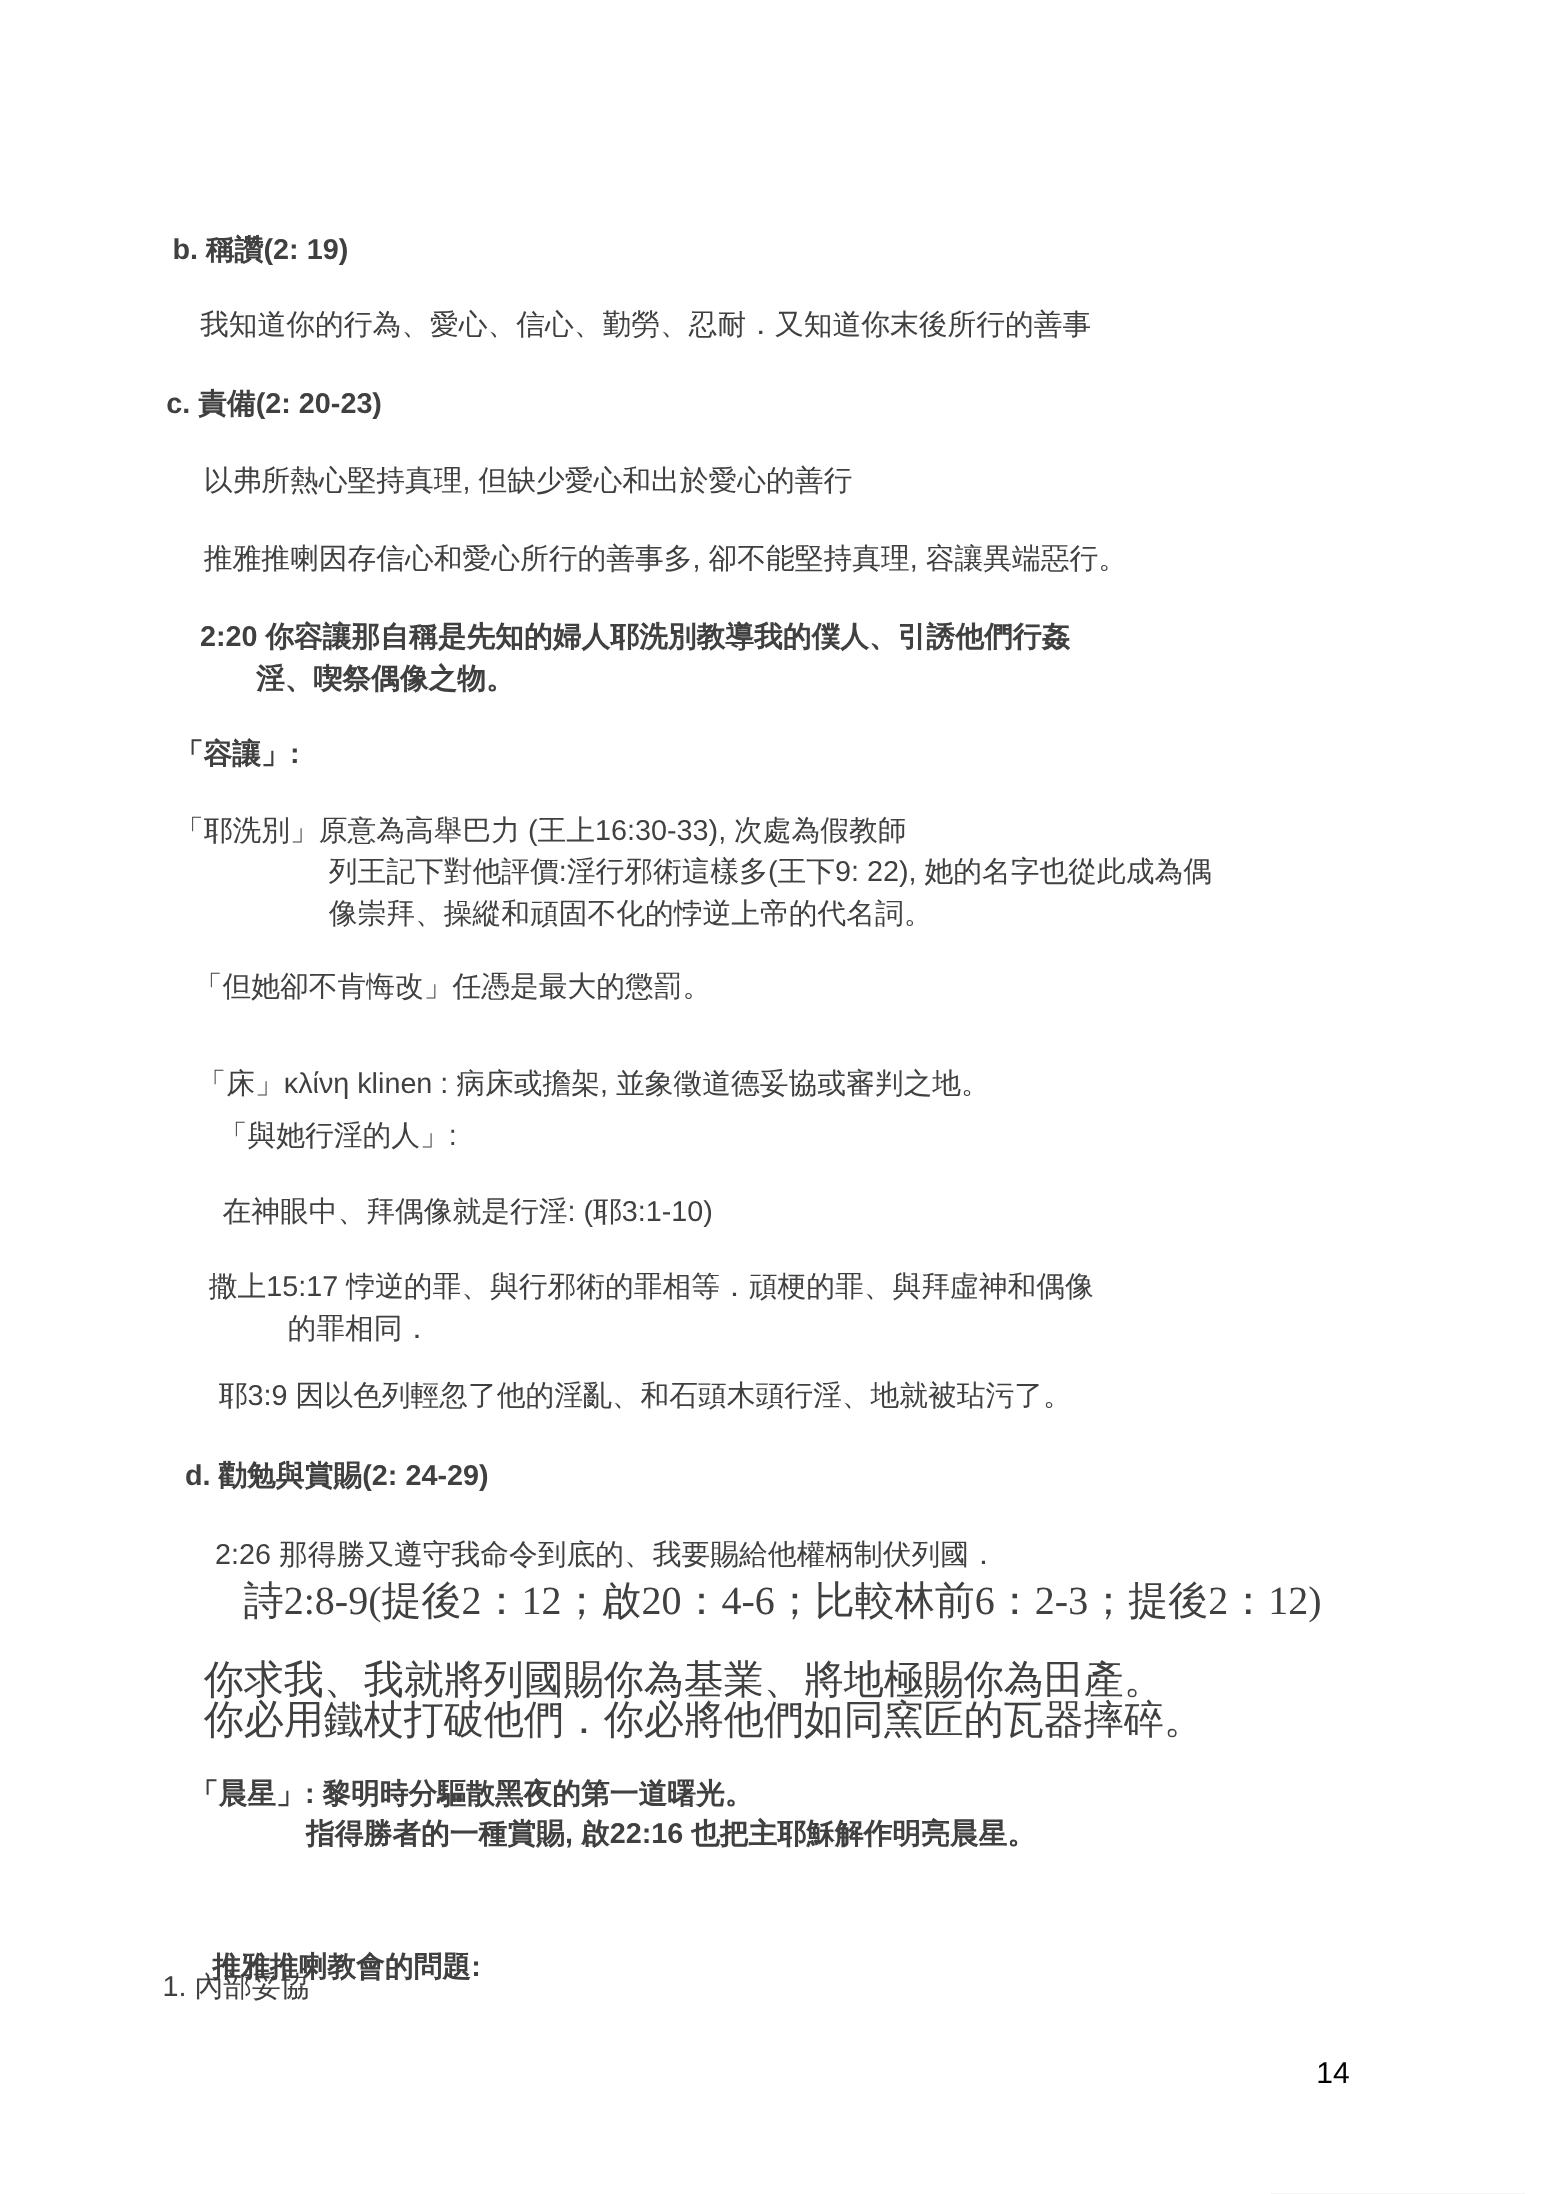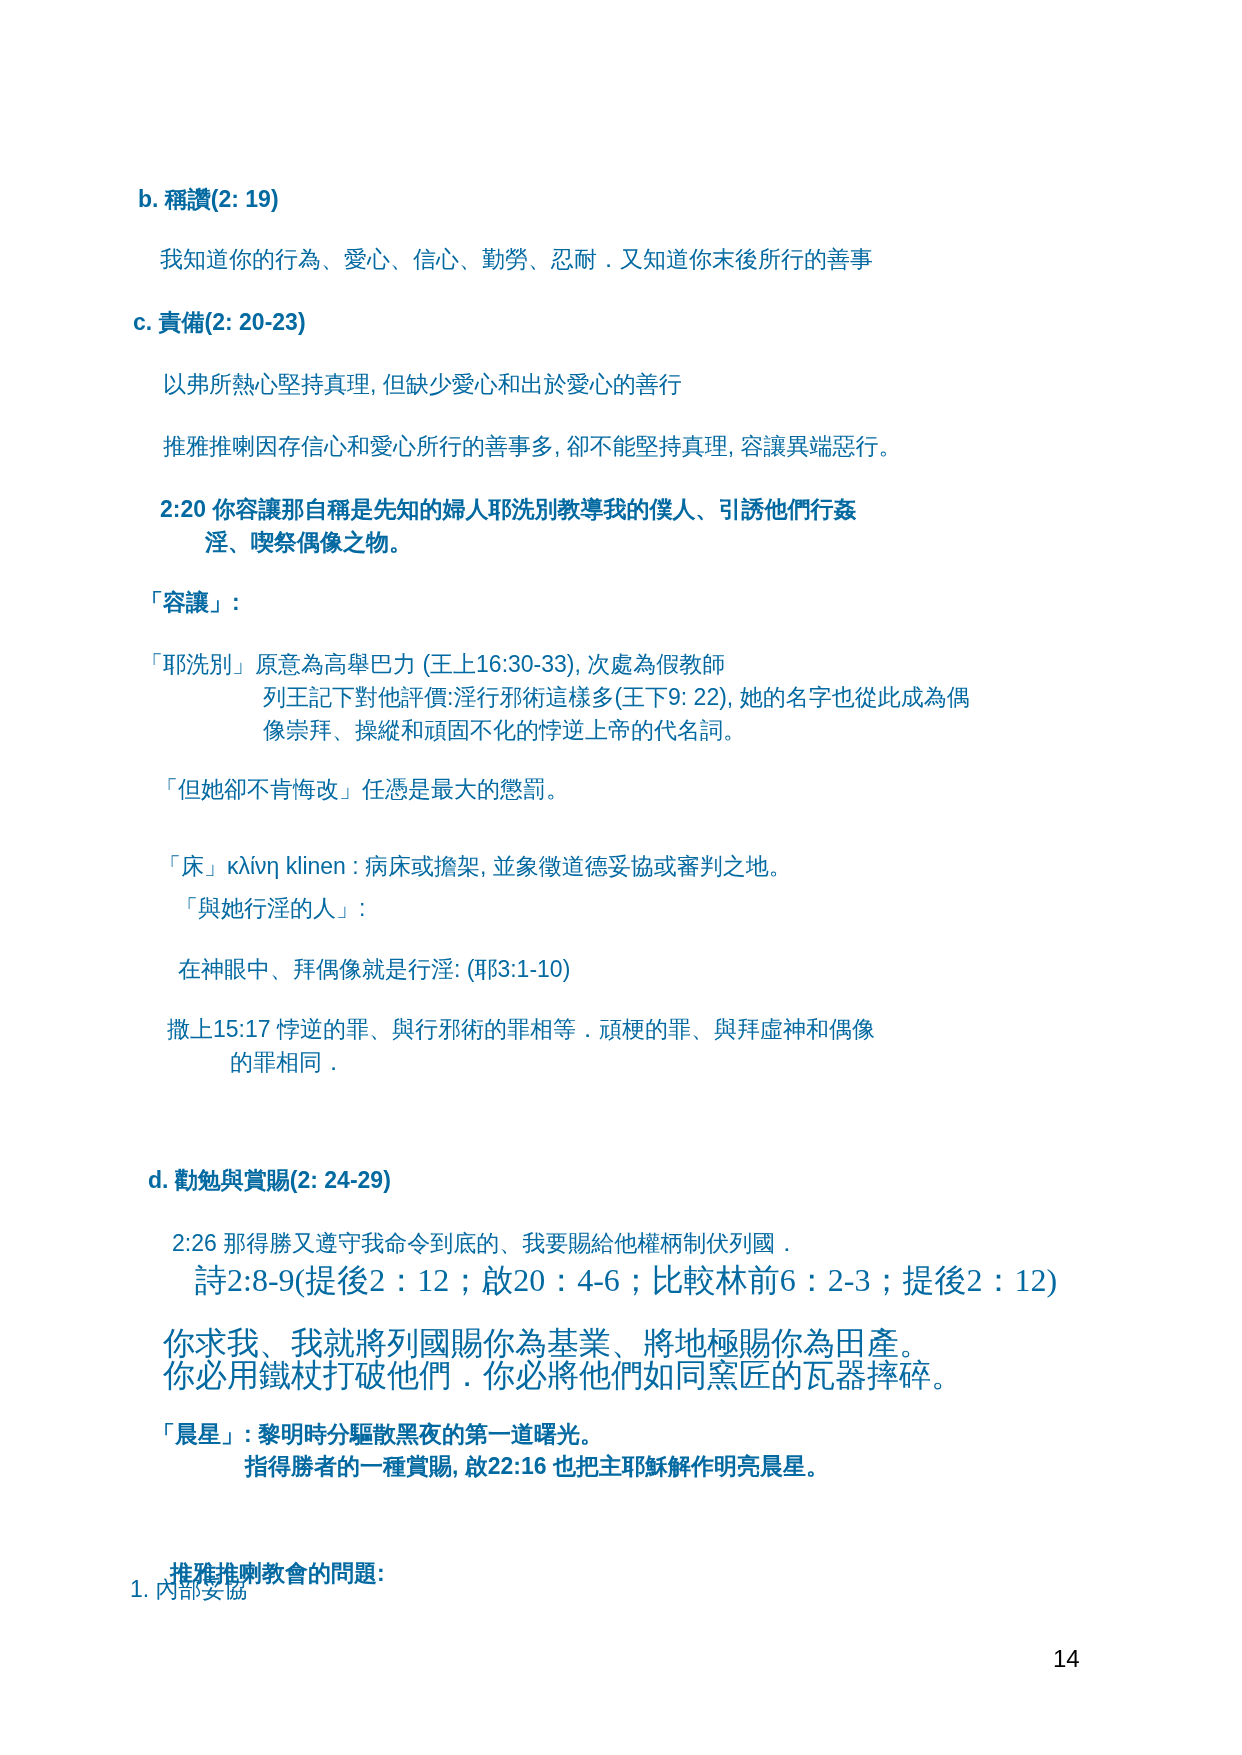--- a/index.html
+++ b/index.html
@@ -22,7 +22,7 @@
     font-size: 23px;
     line-height: 1.25;
     white-space: nowrap;
-    color: #0369a1;
+    color: #404040;
   }
   .bold { font-weight: 700; }
   .med  { font-weight: 500; }

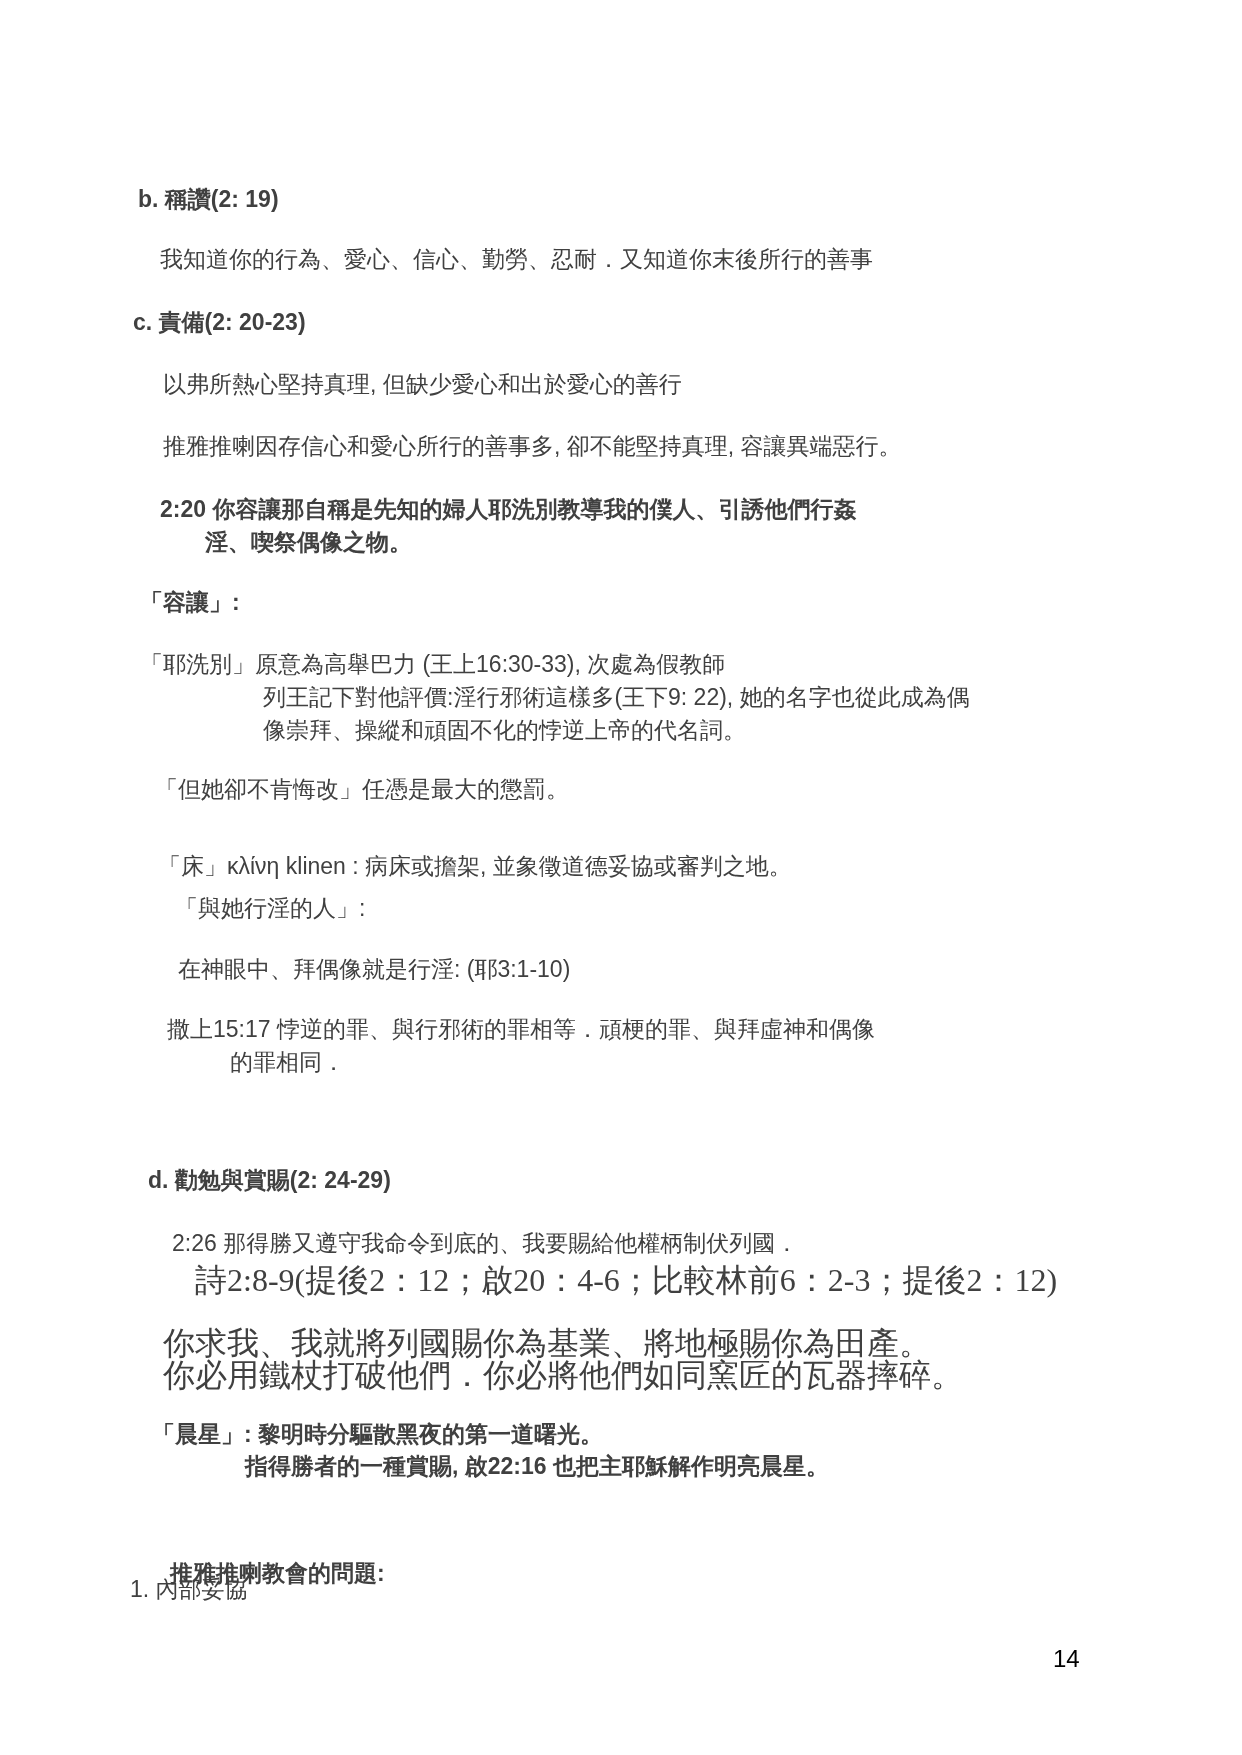--- a/index.html
+++ b/index.html
@@ -59,6 +59,7 @@
   <div class="ln med" style="left:178px; top:955px;">在神眼中、拜偶像就是行淫: (耶3:1-10)</div>
   <div class="ln med" style="left:167px; top:1015px;">撒上15:17 悖逆的罪、與行邪術的罪相等．頑梗的罪、與拜虛神和偶像</div>
   <div class="ln med" style="left:230px; top:1048px;">的罪相同．</div>
+  <div class="ln med" style="left:175px; top:1102px;">耶3:9 因以色列輕忽了他的淫亂、和石頭木頭行淫、地就被玷污了。</div>
 
   <div class="ln bold" style="left:148px; top:1166px;">d. 勸勉與賞賜(2: 24-29)</div>
   <div class="ln med" style="left:172px; top:1229px;">2:26 那得勝又遵守我命令到底的、我要賜給他權柄制伏列國．</div>

